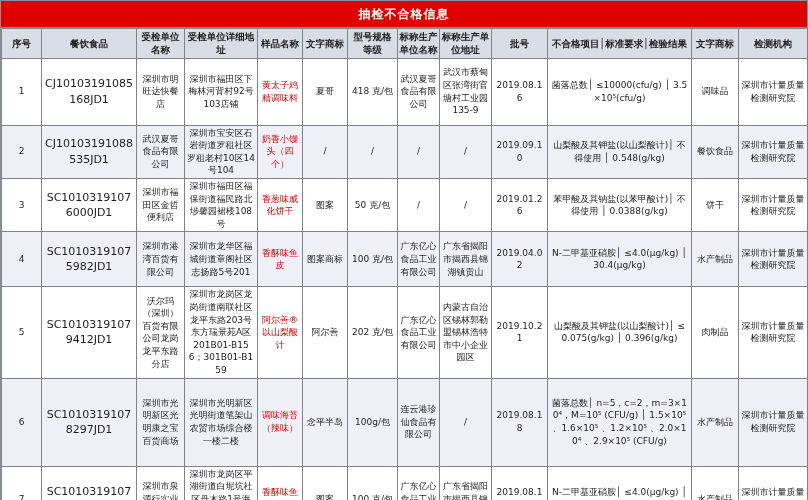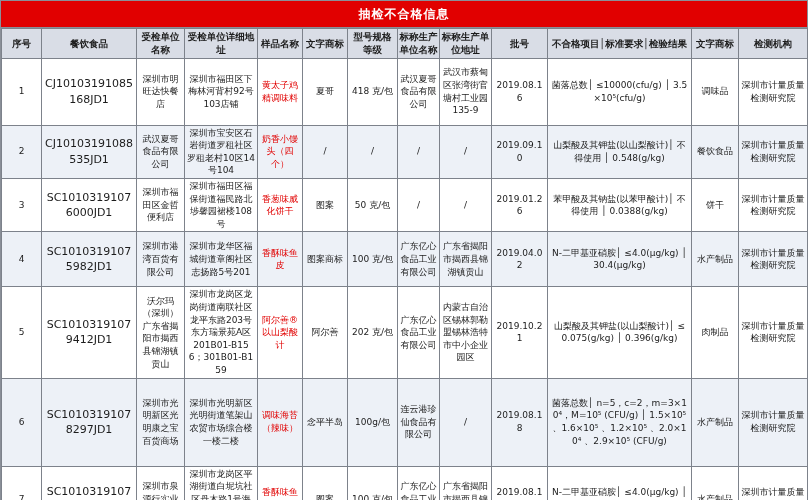--- a/index.html
+++ b/index.html
@@ -128,7 +128,7 @@
         <tr style="height: 89px;">
           <td>5</td>
           <td class="rep">SC10103191079412JD1</td>
-          <td>沃尔玛（深圳）广东省揭阳市揭西县锦湖镇贡山</td>
+          <td>沃尔玛（深圳）百货有限公司龙岗龙平东路分店</td>
           <td>深圳市龙岗区龙岗街道南联社区龙平东路203号东方瑞景苑A区 201B01-B156；301B01-B159</td>
           <td class="sample">阿尔善®以山梨酸计</td>
           <td>阿尔善</td>

